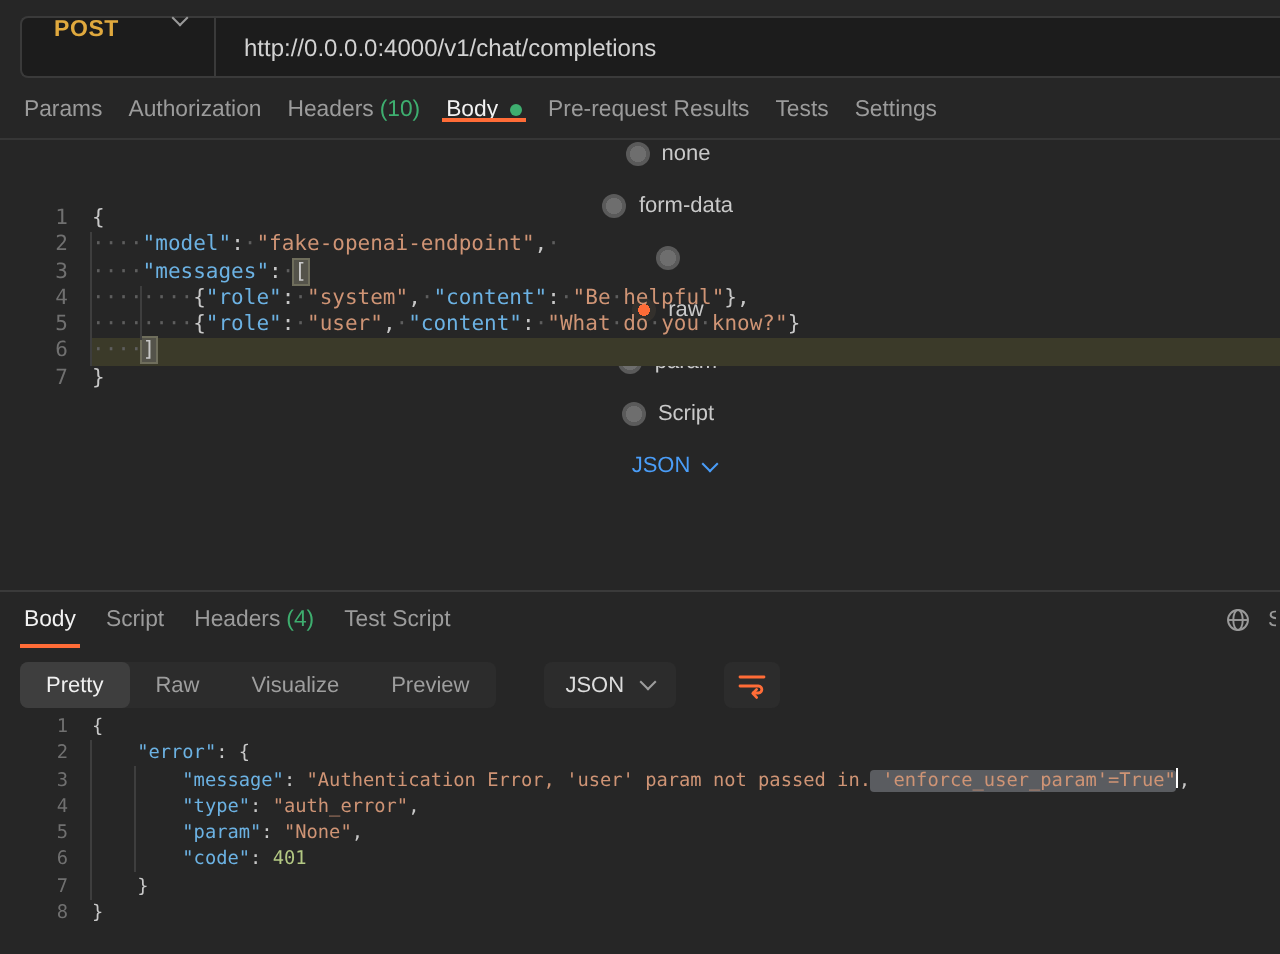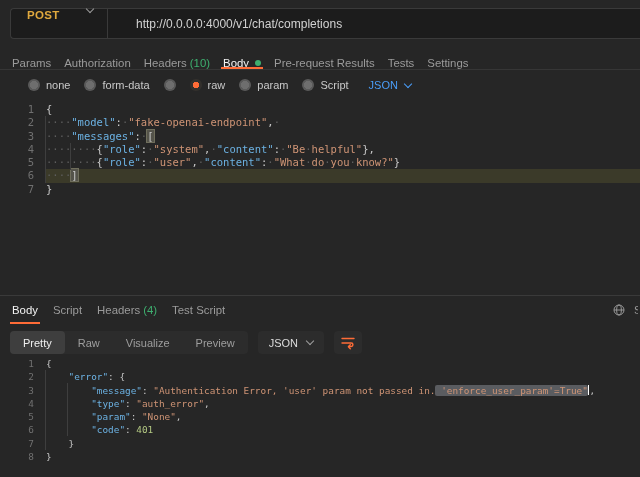--- a/index.html
+++ b/index.html
@@ -20,7 +20,7 @@
   .method-label { margin-left:16px; font-size:11.5px; font-weight:bold; color:#e0a93e; letter-spacing:.3px; }
   .method-select .chev { margin-left:auto; margin-right:14px; color:#9a9a9a; }
   .vsep { width:1px; height:100%; background:#3a3a3a; }
-  .url-text { margin-left:28px; font-size:12px; color:#d2d2d2; }
+  .url-text { margin-left:14px; font-size:12px; color:#d2d2d2; }
 
   .chev { display:inline-block; width:6px; height:6px;
     border-right:1.4px solid currentColor; border-bottom:1.4px solid currentColor;

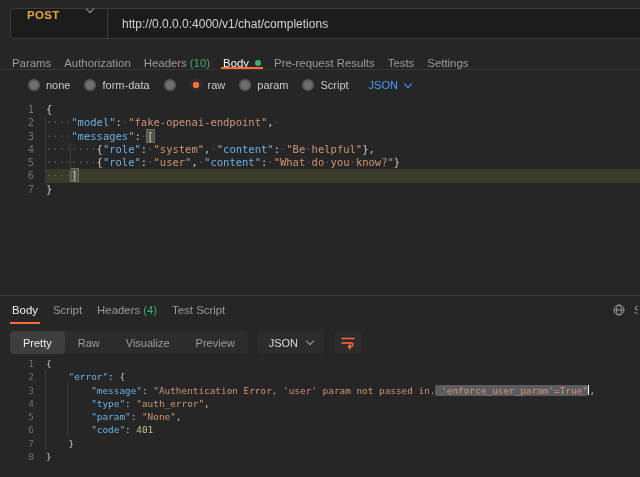--- a/index.html
+++ b/index.html
@@ -28,7 +28,7 @@
 
   
   .req-tabs { position:absolute; top:40px; left:0; right:0; height:30px;
-    display:flex; align-items:flex-end; padding-left:12px; gap:13px;
+    display:flex; align-items:center; padding-left:12px; gap:13px;
     border-bottom:1px solid #363636; font-size:11.4px; }
   .tab { position:relative; display:flex; align-items:center; color:#9b9b9b; cursor:pointer; }
   .tab.active .tlabel { color:#f2f2f2; }

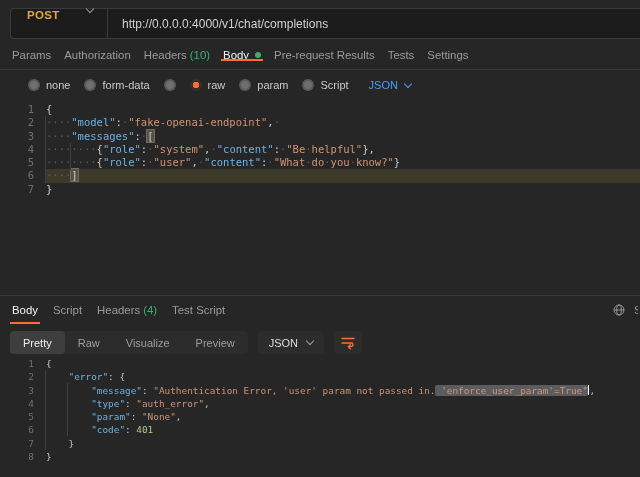--- a/index.html
+++ b/index.html
@@ -39,7 +39,7 @@
   
   .modes-row { position:absolute; top:71px; left:0; right:0; height:28px;
     display:flex; align-items:center; padding-left:28px; gap:14px;
-    font-size:11px; color:#c9c9c9; }
+    font-size:11px; color:#c9c9c9;flex-direction:column; }
   .mode-item { display:flex; align-items:center; gap:6px; cursor:pointer; }
   .radio { width:12px; height:12px; border-radius:50%; flex:none;
     background:radial-gradient(circle,#6e6e6e 0 4px,#5a5a5a 4px 6px); }

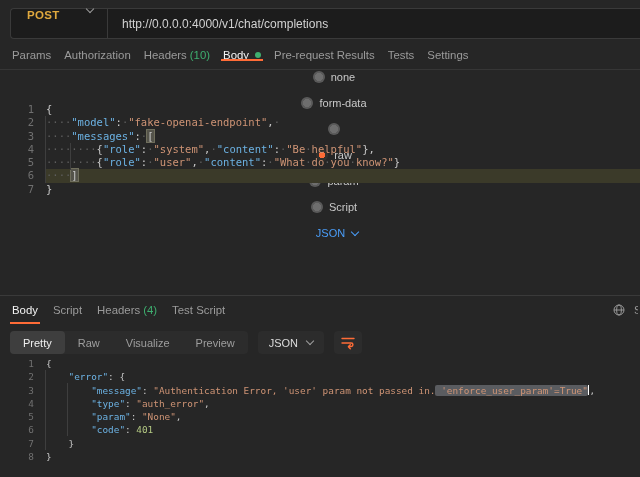--- a/index.html
+++ b/index.html
@@ -72,7 +72,7 @@
   .clip-text { width:4px; overflow:hidden; color:#9a9a9a; font-size:11px; white-space:nowrap; }
 
   
-  .resp-toolbar { position:absolute; top:331px; left:10px; height:23px; display:flex; gap:10px; }
+  .resp-toolbar { position:absolute; top:331px; left:10px; height:23px; display:flex; gap:24px; }
   .segment { display:flex; background:#2c2c2c; border-radius:4px; font-size:11px; color:#9e9e9e; }
   .seg-btn { padding:5px 13px; border-radius:4px; cursor:pointer; display:flex; align-items:center; }
   .seg-btn.active { background:#3e3e3e; color:#f0f0f0; }

